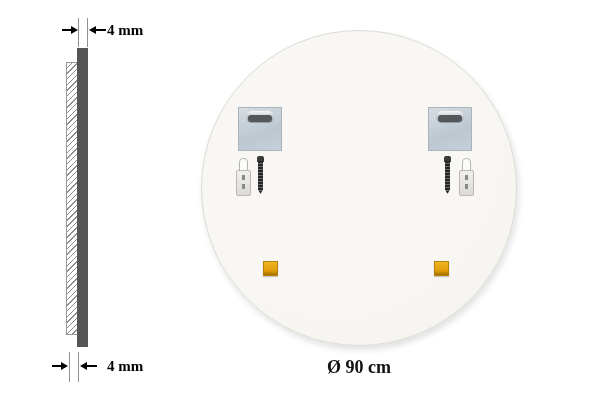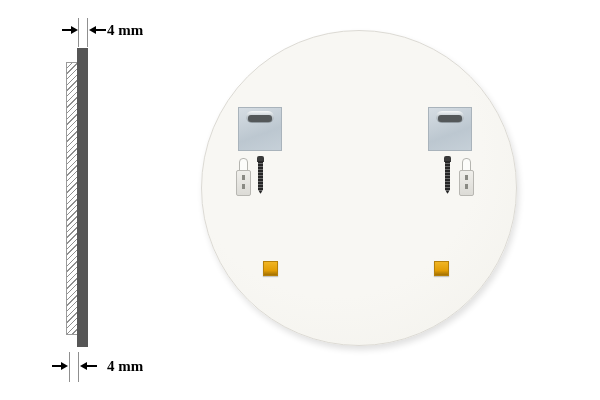--- a/index.html
+++ b/index.html
@@ -141,6 +141,7 @@
   <div class="pad pad-left"></div>
   <div class="pad pad-right"></div>
 
+  <div class="dia-label">Ø 90 cm</div>
 
 </div>
 

